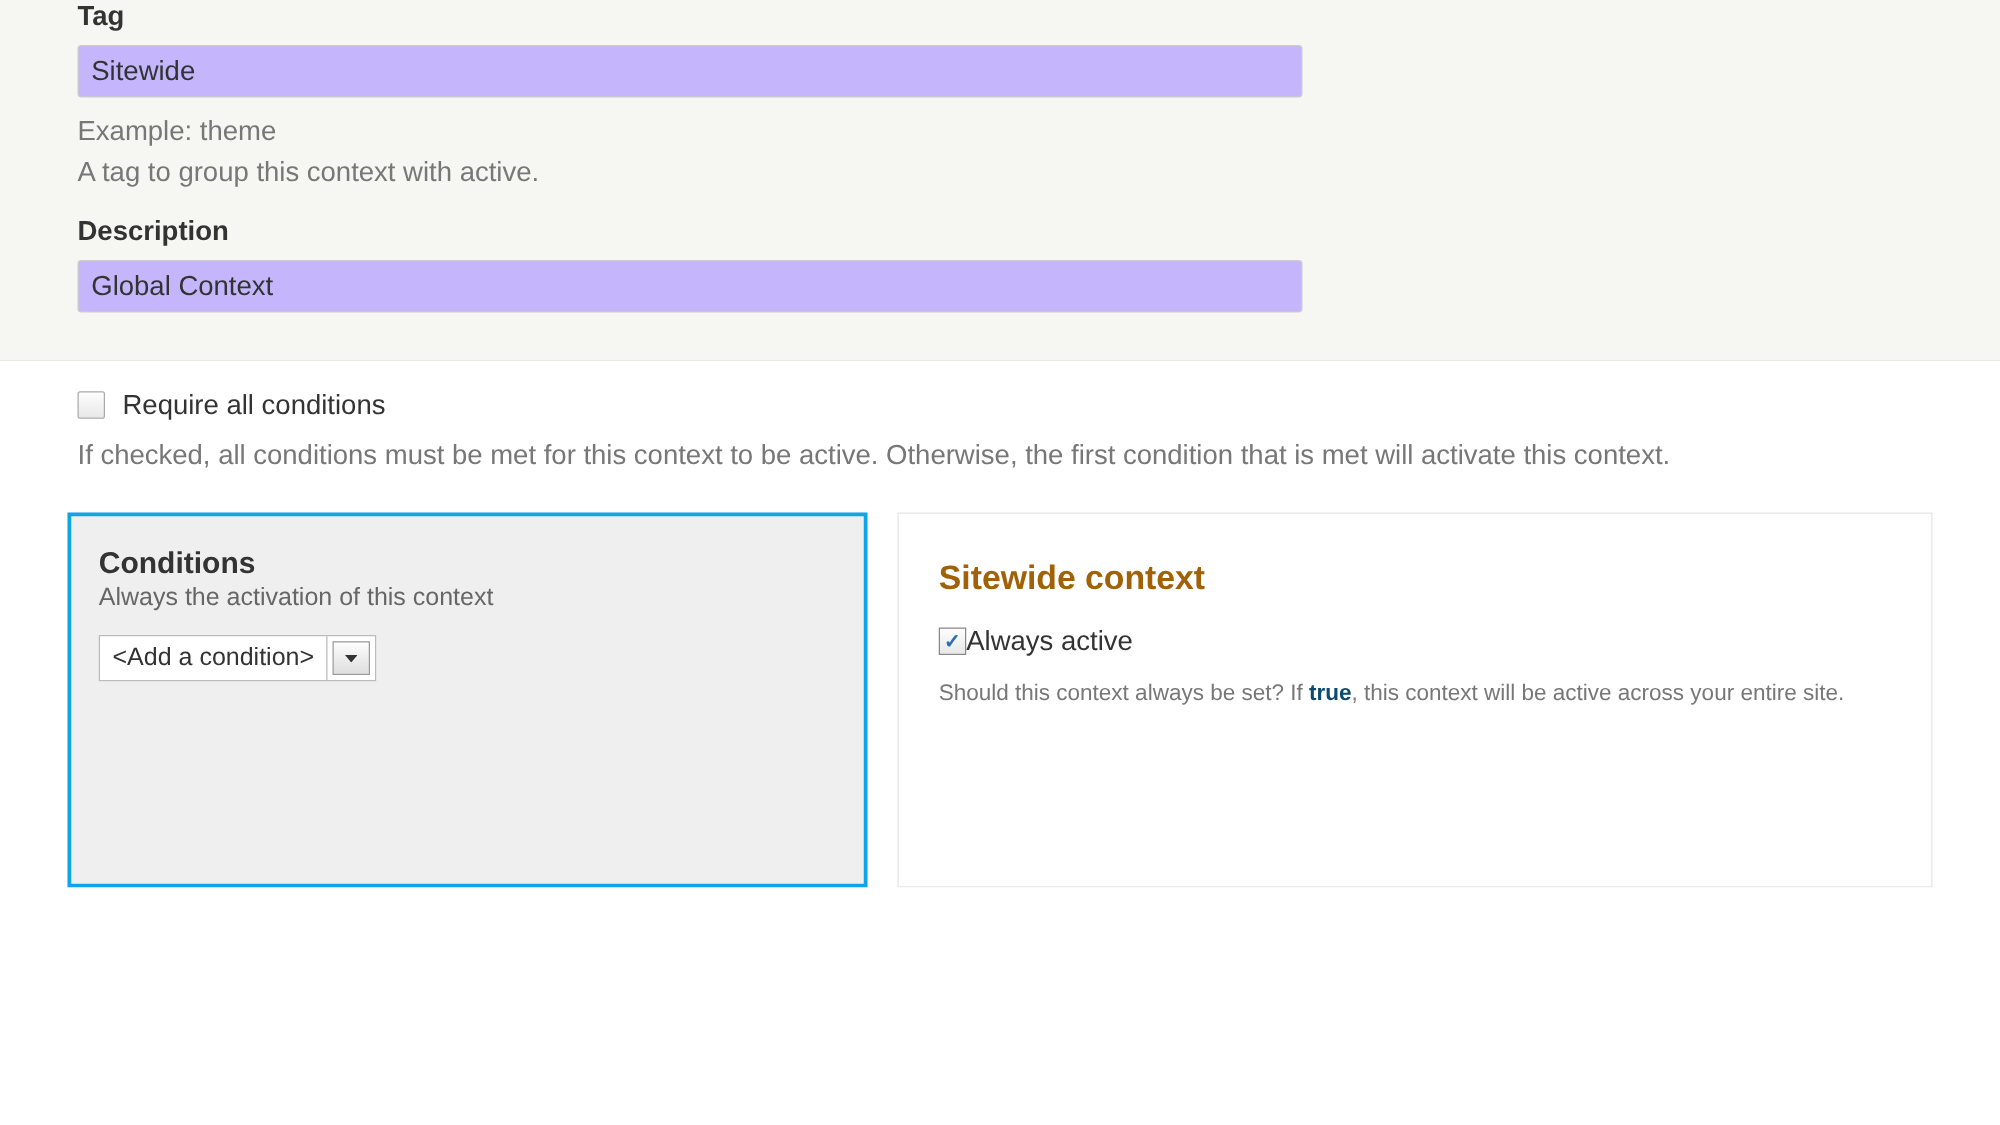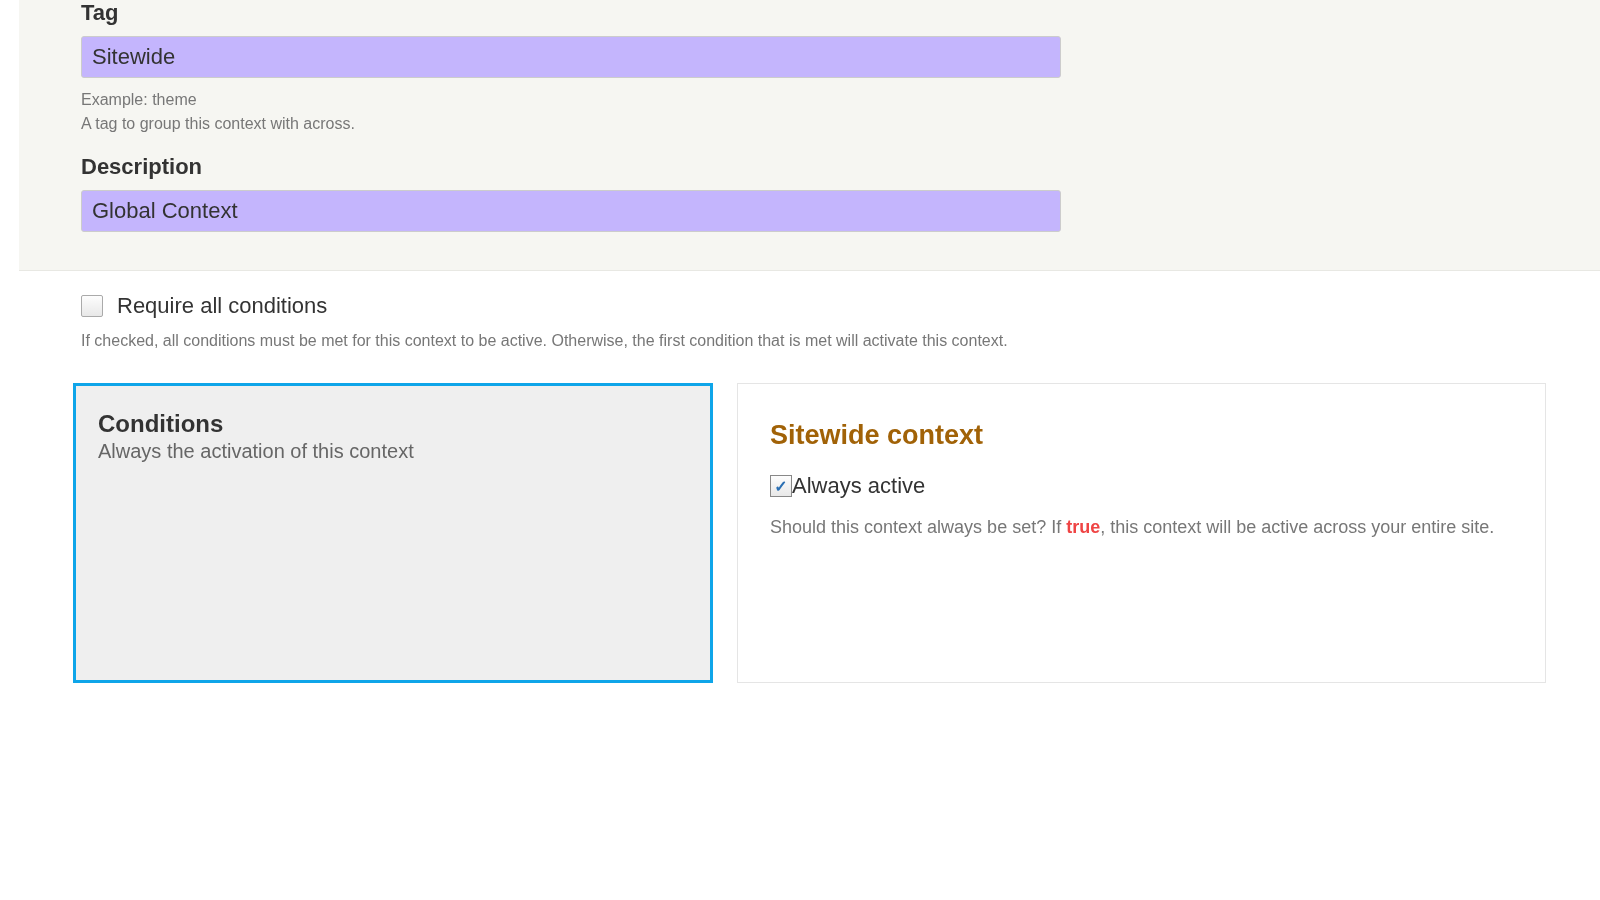--- a/index.html
+++ b/index.html
@@ -11,7 +11,6 @@
   }
   .page {
     padding: 0;
-    margin-left: 19px;
   }
   .upper-section {
     background: #f6f6f2;

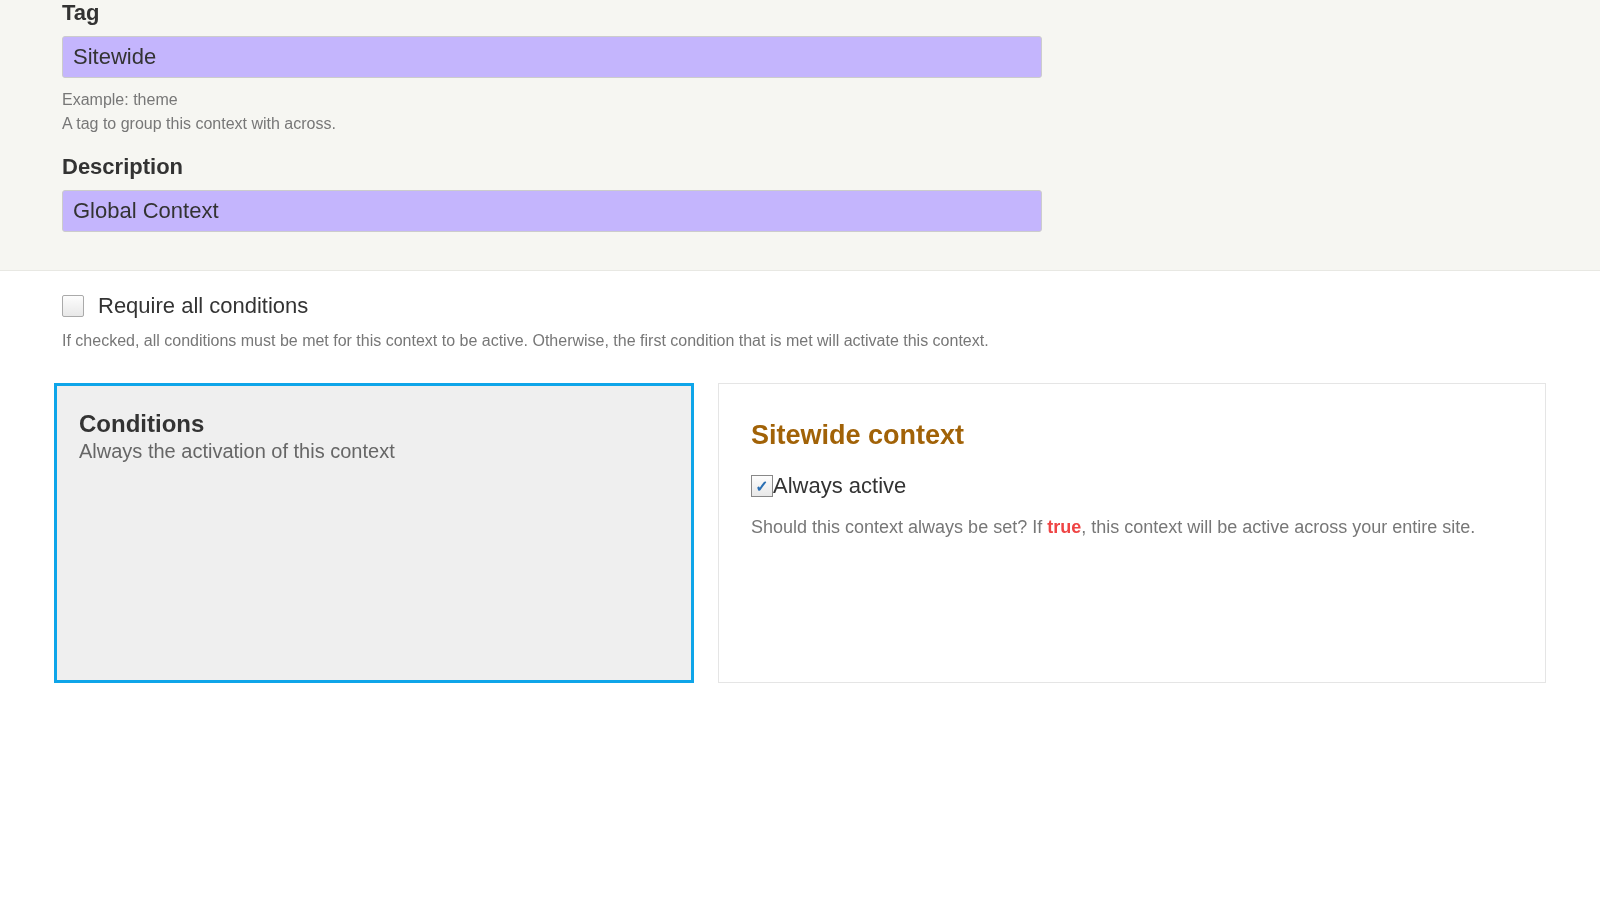--- a/index.html
+++ b/index.html
@@ -40,7 +40,7 @@
   }
   .help-text {
     color: #777;
-    font-size: 16px;
+    font-size: 22px;
     margin-top: 10px;
     line-height: 1.5;
   }

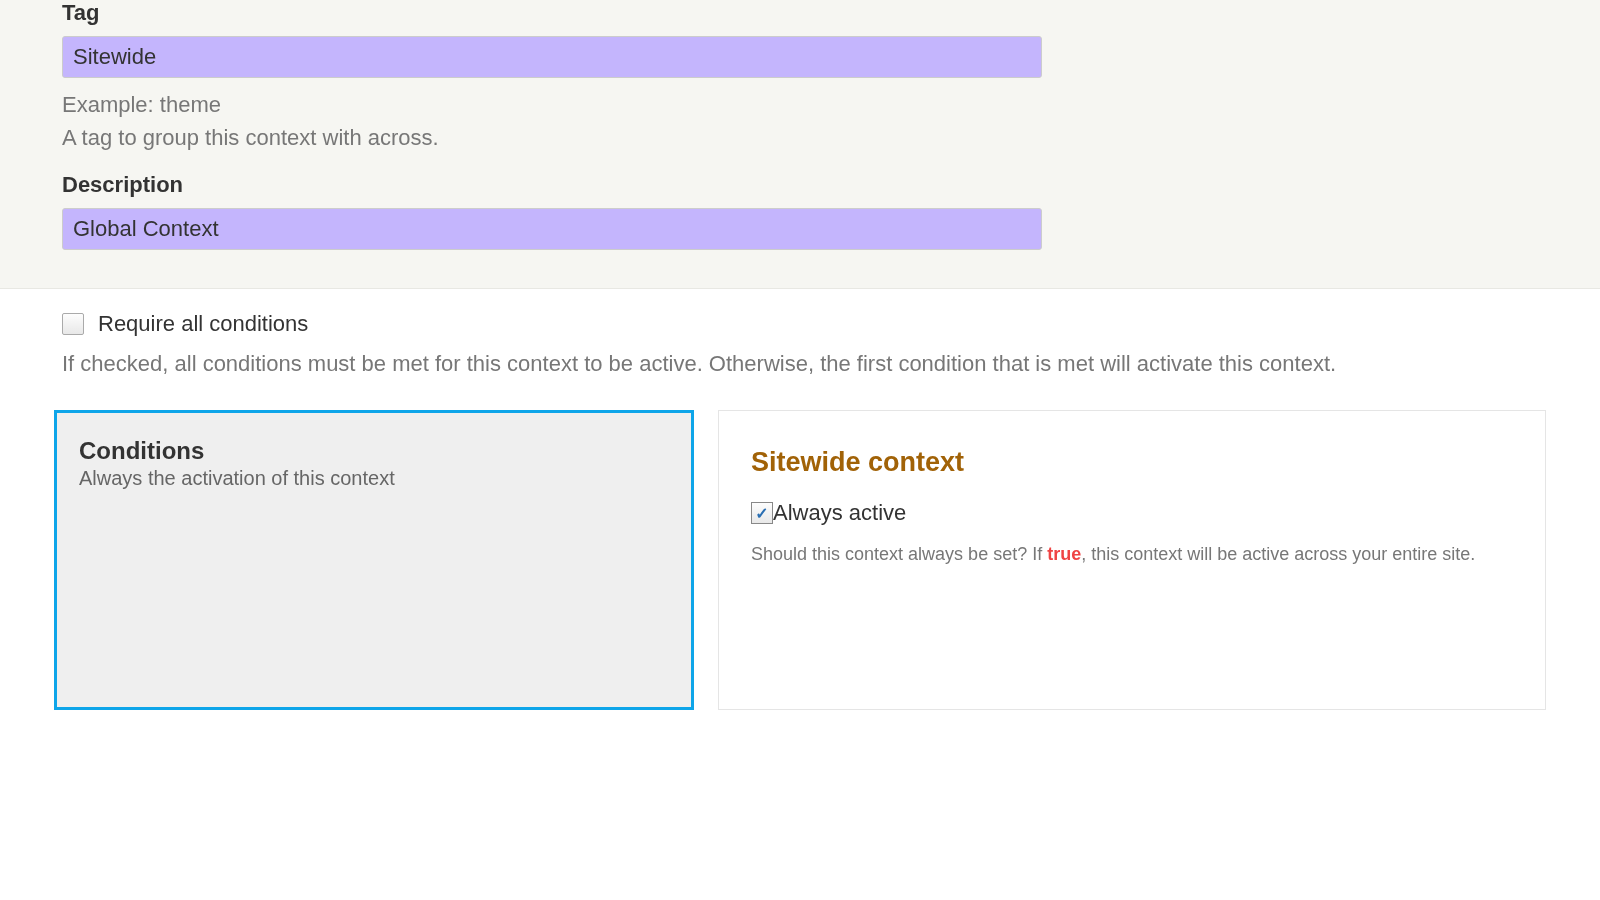--- a/index.html
+++ b/index.html
@@ -176,7 +176,7 @@
       <input type="text" class="text-input" value="Sitewide" style="">
       <div class="help-text">
         <div>Example: theme</div>
-        <div>A tag to group this context with across.</div>
+        <div>A tag to group this context with active.</div>
       </div>
     </div>
 

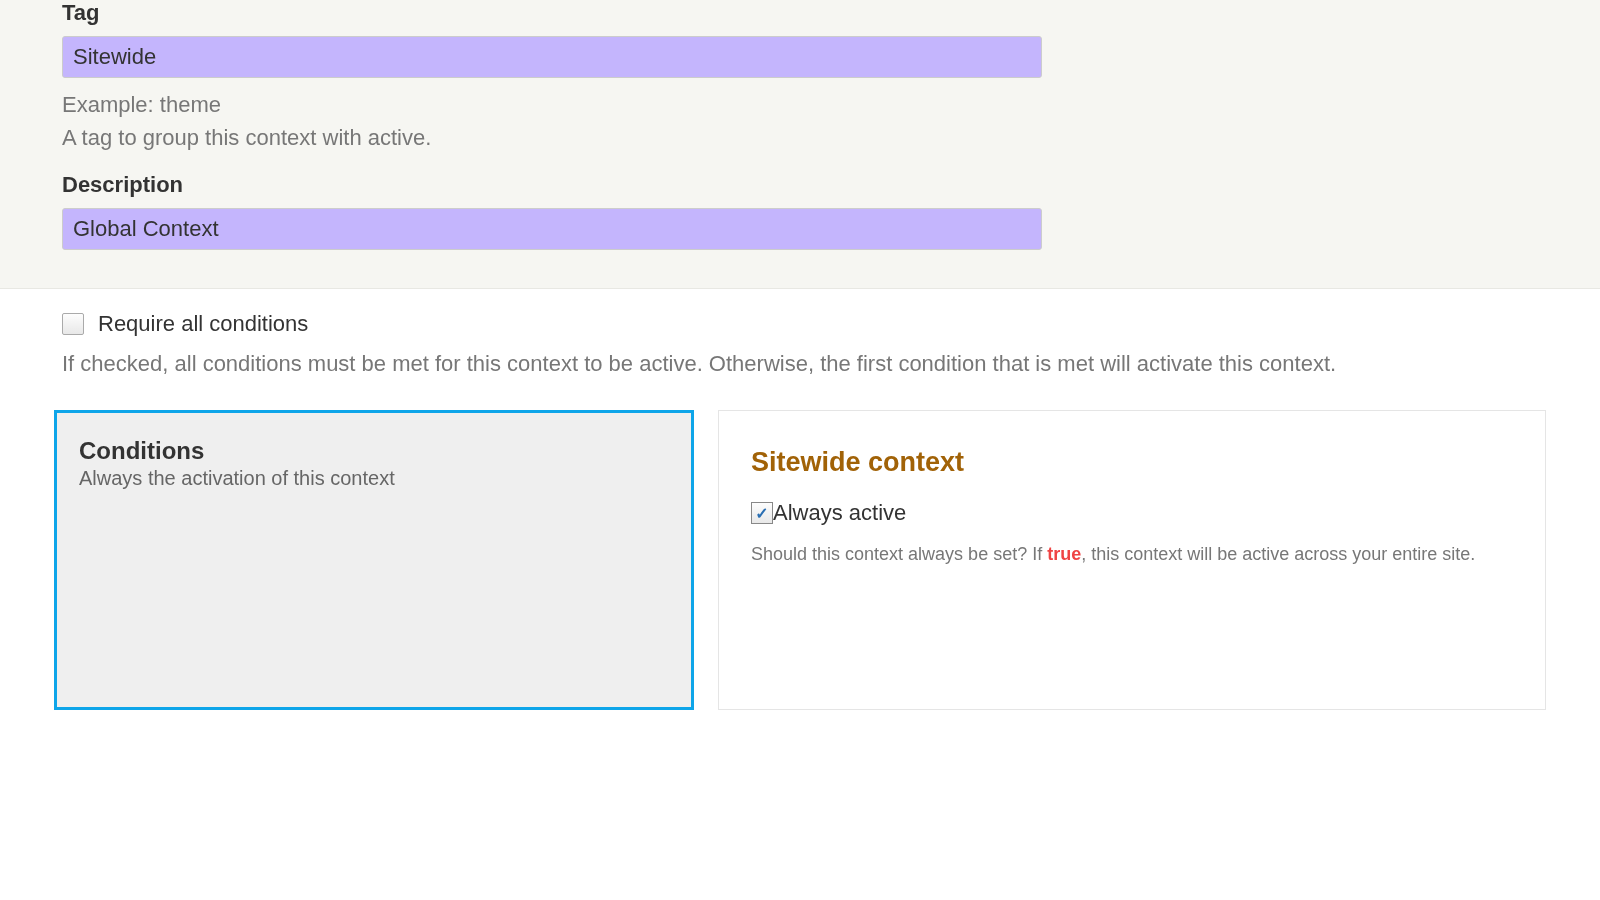--- a/index.html
+++ b/index.html
@@ -200,6 +200,14 @@
     <div class="panel panel-left">
       <div class="panel-title">Conditions</div>
       <div class="panel-subtitle">Always the activation of this context</div>
+      <div class="select-wrap">
+        <span class="select-text">&lt;Add a condition&gt;</span>
+        <span class="select-btn">
+          <svg viewBox="0 0 10 6">
+              <polygon points="0,0 10,0 5,6" fill="#333"></polygon>
+            </svg>
+        </span>
+      </div>
     </div>
 
     <div class="panel panel-right">

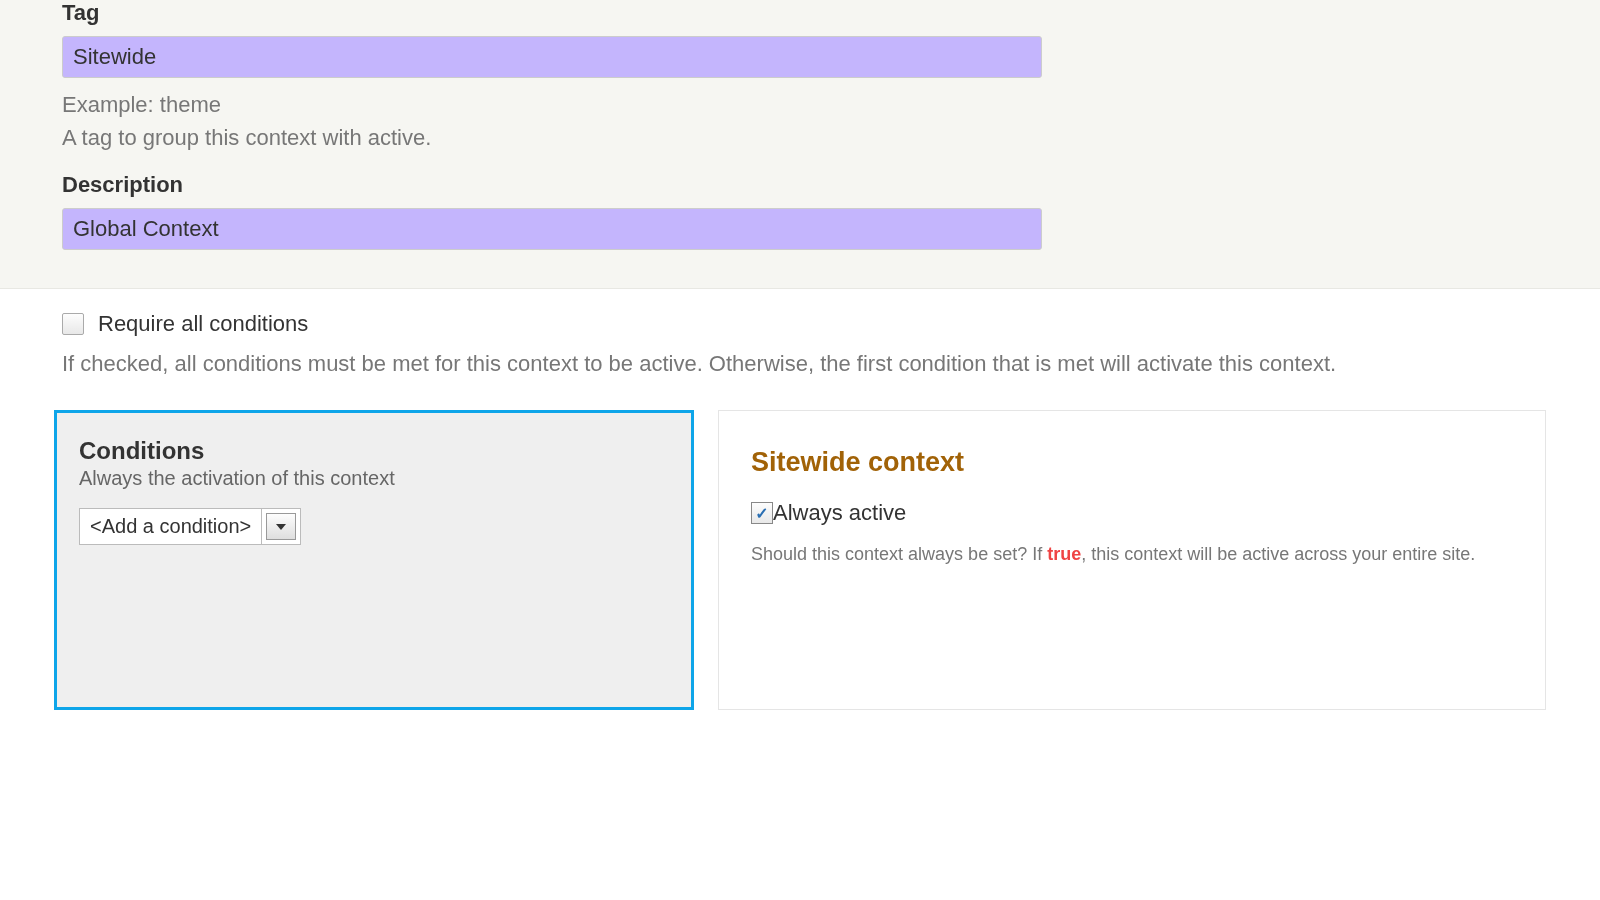--- a/index.html
+++ b/index.html
@@ -162,7 +162,7 @@
     font-size: 18px;
     white-space: nowrap;
   }
-  .right-help b { color: #ef4444; }
+  .right-help b { color: #0c4a6e; }
 </style>
 </head>
 <body>

